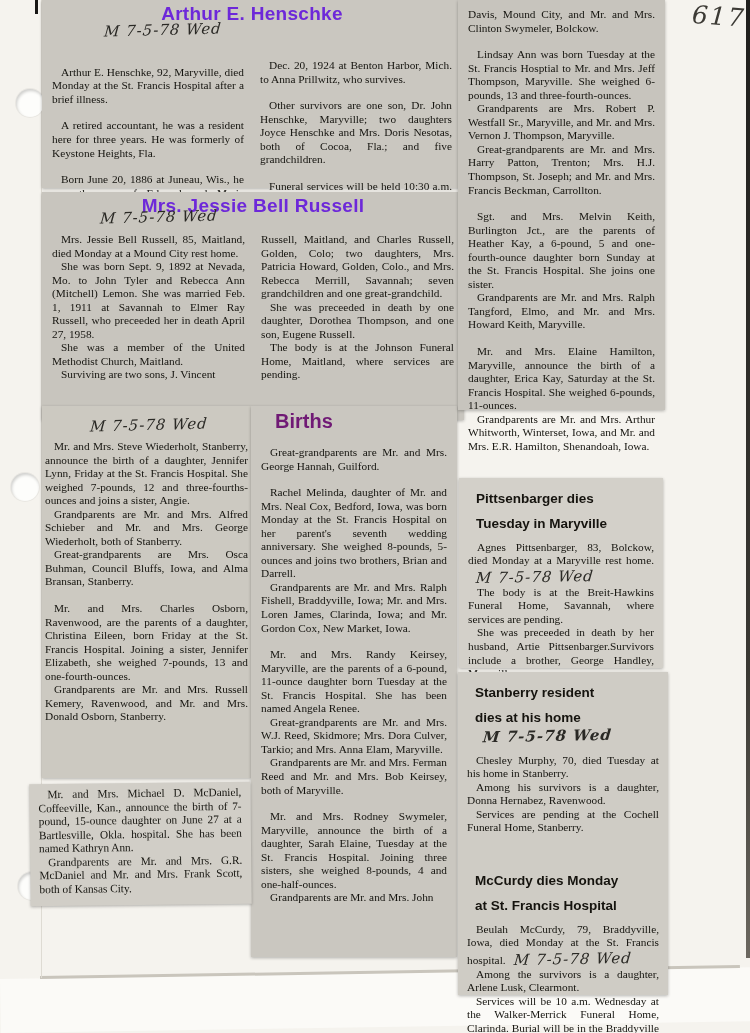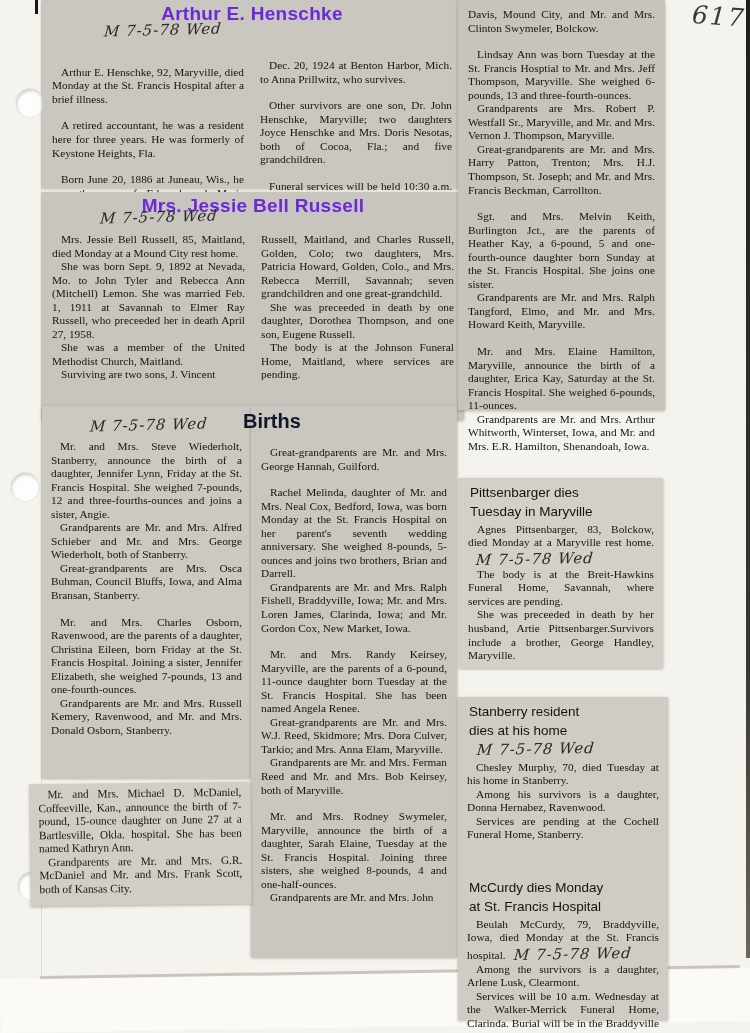--- a/index.html
+++ b/index.html
@@ -22,7 +22,7 @@
   .clip-title{font-family:"Liberation Sans",sans-serif;font-weight:700;
        font-size:19px;letter-spacing:.3px;text-align:center;color:#6d28d9;margin:3px 0 0;}
   .section-title{position:absolute;font-family:"Liberation Sans",sans-serif;font-weight:700;
-       font-size:20px;color:#0f172a;}
+       font-size:20px;color:#701a75;margin-left:32px;}
   .sub-head{font-family:"Liberation Sans",sans-serif;font-weight:400;
        font-size:13.5px;line-height:1.25;color:#15130e;margin:2px;}
   .cols{display:flex;gap:16px;padding:0 10px;}

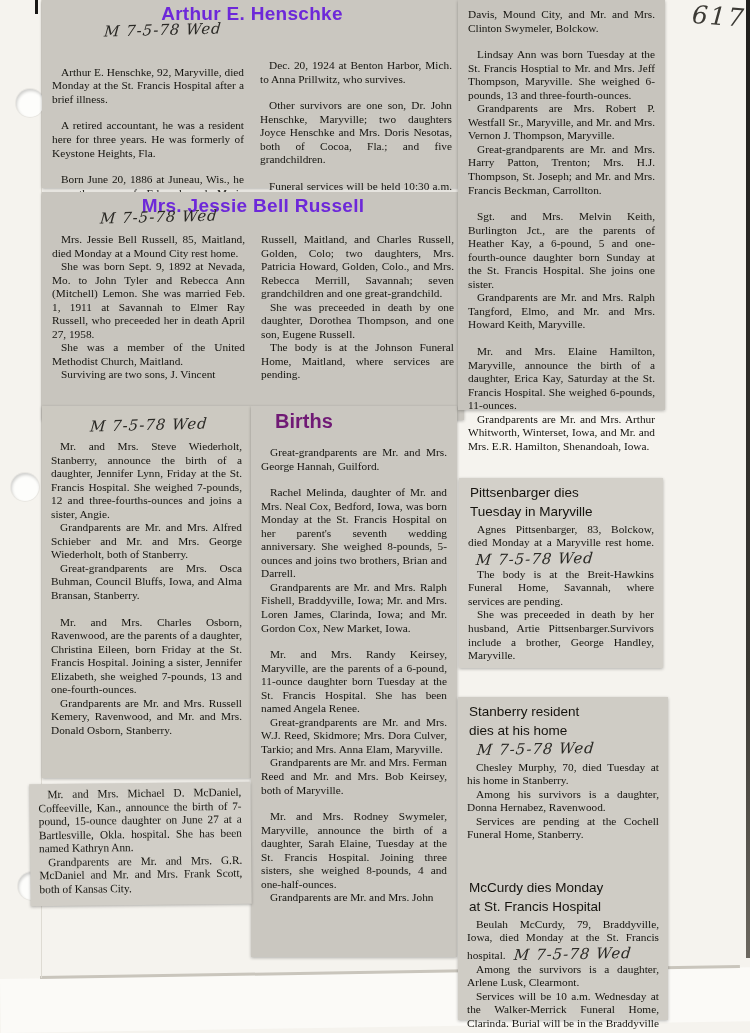--- a/index.html
+++ b/index.html
@@ -85,7 +85,7 @@
 
 <div class="clip" style="left:42px;top:406px;width:209px;height:372px;background:#ccc9c1;">
   <span class="hw abs" style="left:48px;top:10px;">M 7-5-78 Wed</span>
-  <div class="news" style="padding:34px 9px 0;">
+  <div class="news" style="padding:34px 3px 0;">
     <p>Mr. and Mrs. Steve Wiederholt, Stanberry, announce the birth of a daughter, Jennifer Lynn, Friday at the St. Francis Hospital. She weighed 7-pounds, 12 and three-fourths-ounces and joins a sister, Angie.</p>
     <p>Grandparents are Mr. and Mrs. Alfred Schieber and Mr. and Mrs. George Wiederholt, both of Stanberry.</p>
     <p>Great-grandparents are Mrs. Osca Buhman, Council Bluffs, Iowa, and Alma Bransan, Stanberry.</p>

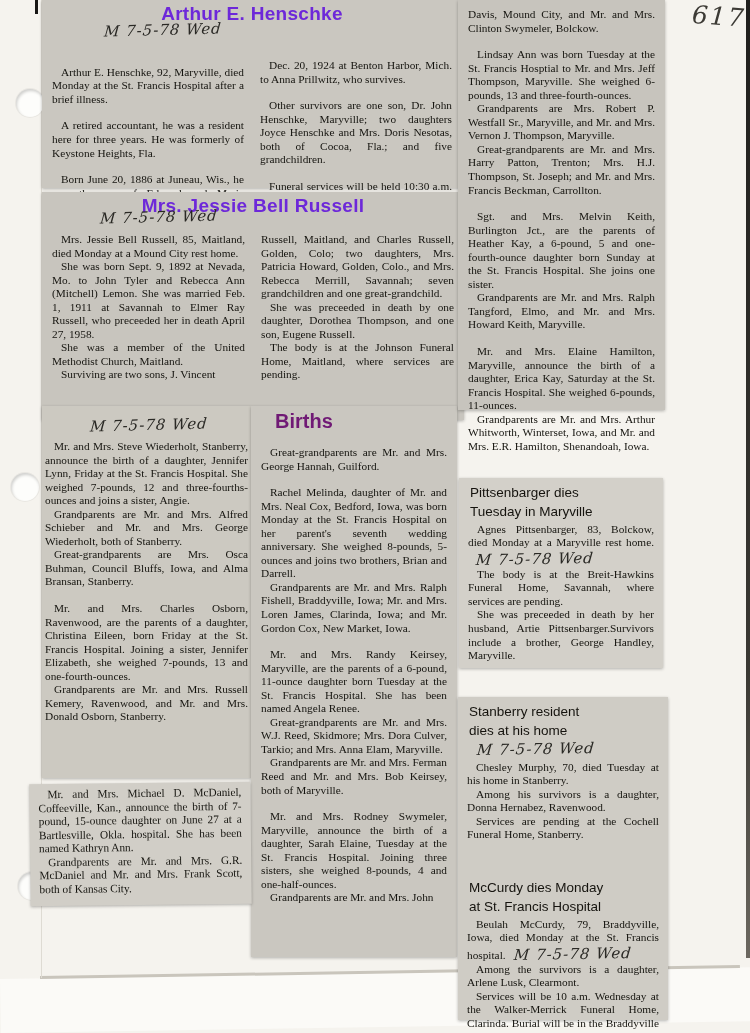--- a/index.html
+++ b/index.html
@@ -23,8 +23,8 @@
        font-size:19px;letter-spacing:.3px;text-align:center;color:#6d28d9;margin:3px 0 0;}
   .section-title{position:absolute;font-family:"Liberation Sans",sans-serif;font-weight:700;
        font-size:20px;color:#701a75;margin-left:32px;}
-  .sub-head{font-family:"Liberation Sans",sans-serif;font-weight:400;
-       font-size:13.5px;line-height:1.25;color:#15130e;margin:2px;}
+  .sub-head{font-family:"Liberation Sans",sans-serif;font-weight:700;
+       font-size:13.5px;line-height:1.25;color:#15130e;margin:8px;}
   .cols{display:flex;gap:16px;padding:0 10px;}
   .col{flex:1;}
   .hw{font-family:"DejaVu Serif",serif;font-style:italic;font-size:15px;color:#2a2925;

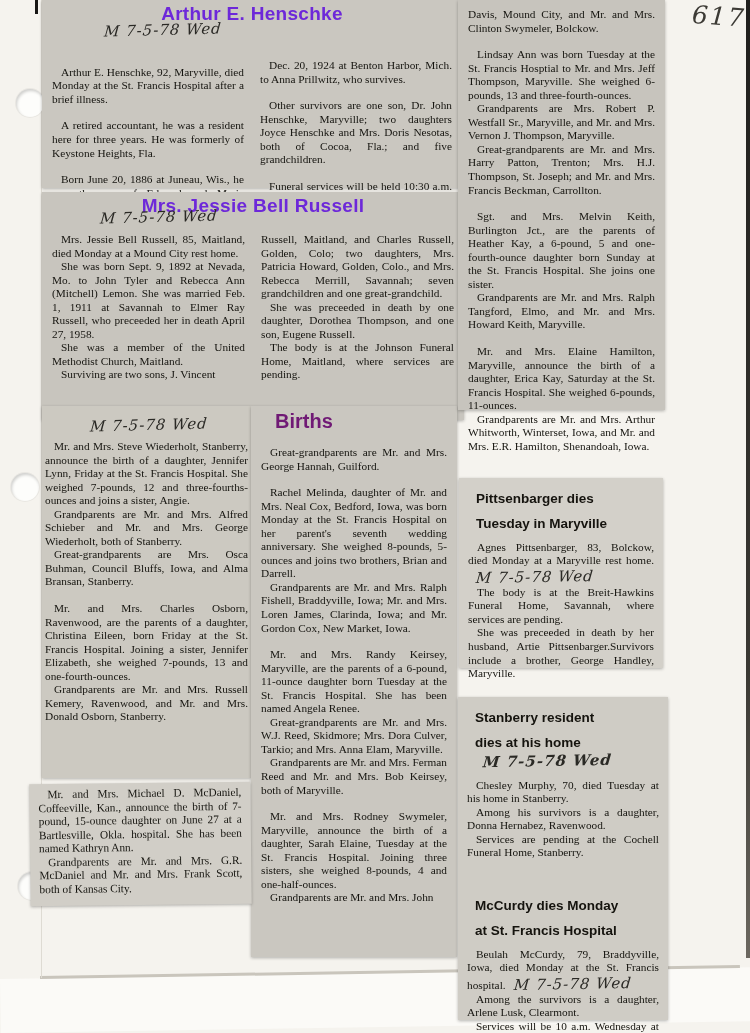--- a/index.html
+++ b/index.html
@@ -141,7 +141,7 @@
   </div>
 </div>
 
-<div class="clip" style="left:458px;top:697px;width:210px;height:323px;background:#cfccc5;">
+<div class="clip" style="left:458px;top:672px;width:210px;height:323px;background:#cfccc5;">
   <div style="padding:5px 9px 0;">
     <h2 class="sub-head">Stanberry resident</h2>
     <h2 class="sub-head"><span>dies at his home</span><span class="hw inline">M 7-5-78 Wed</span></h2>

